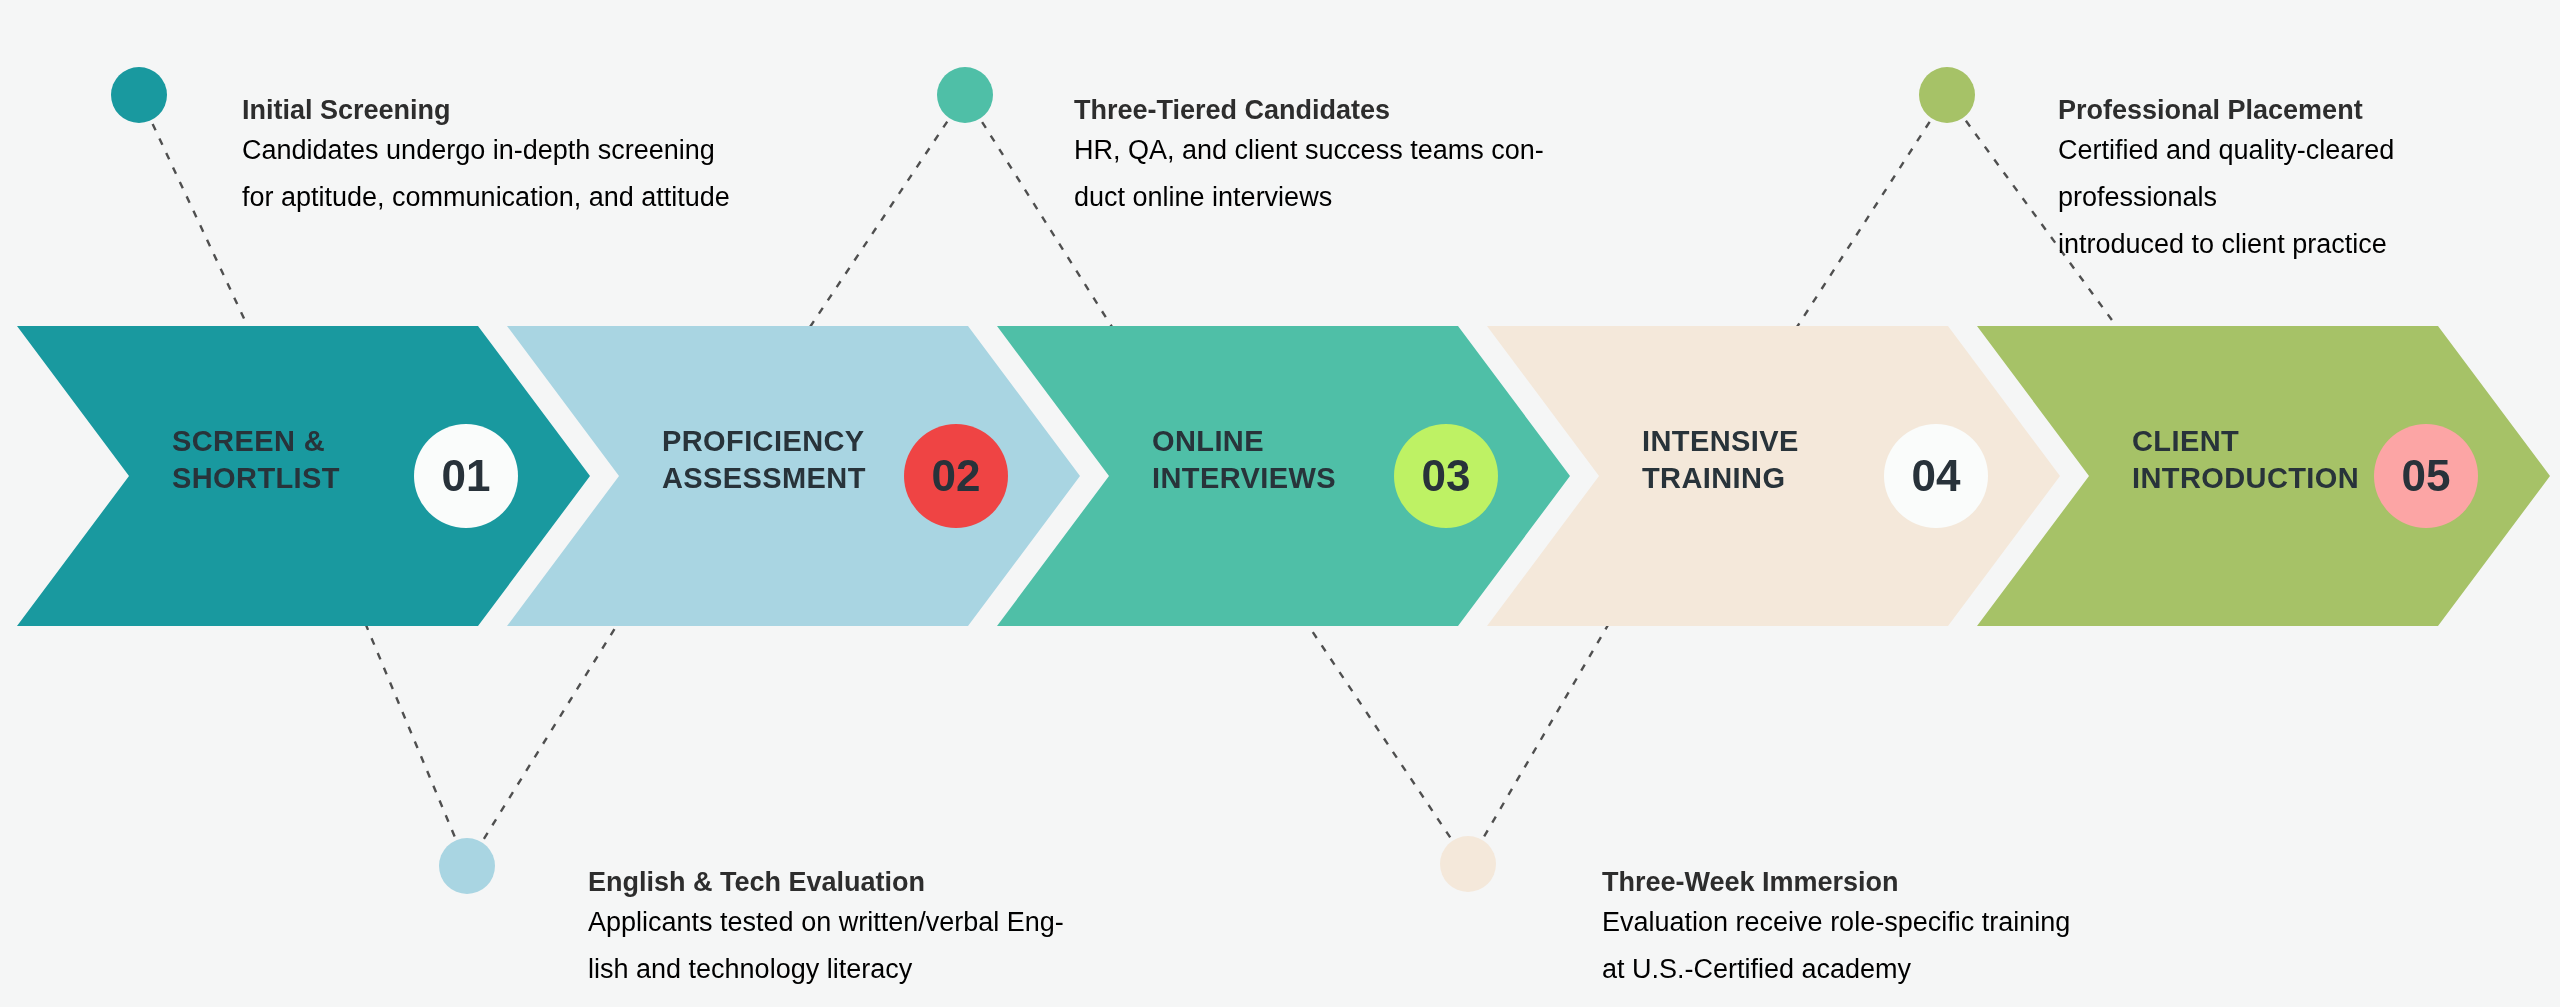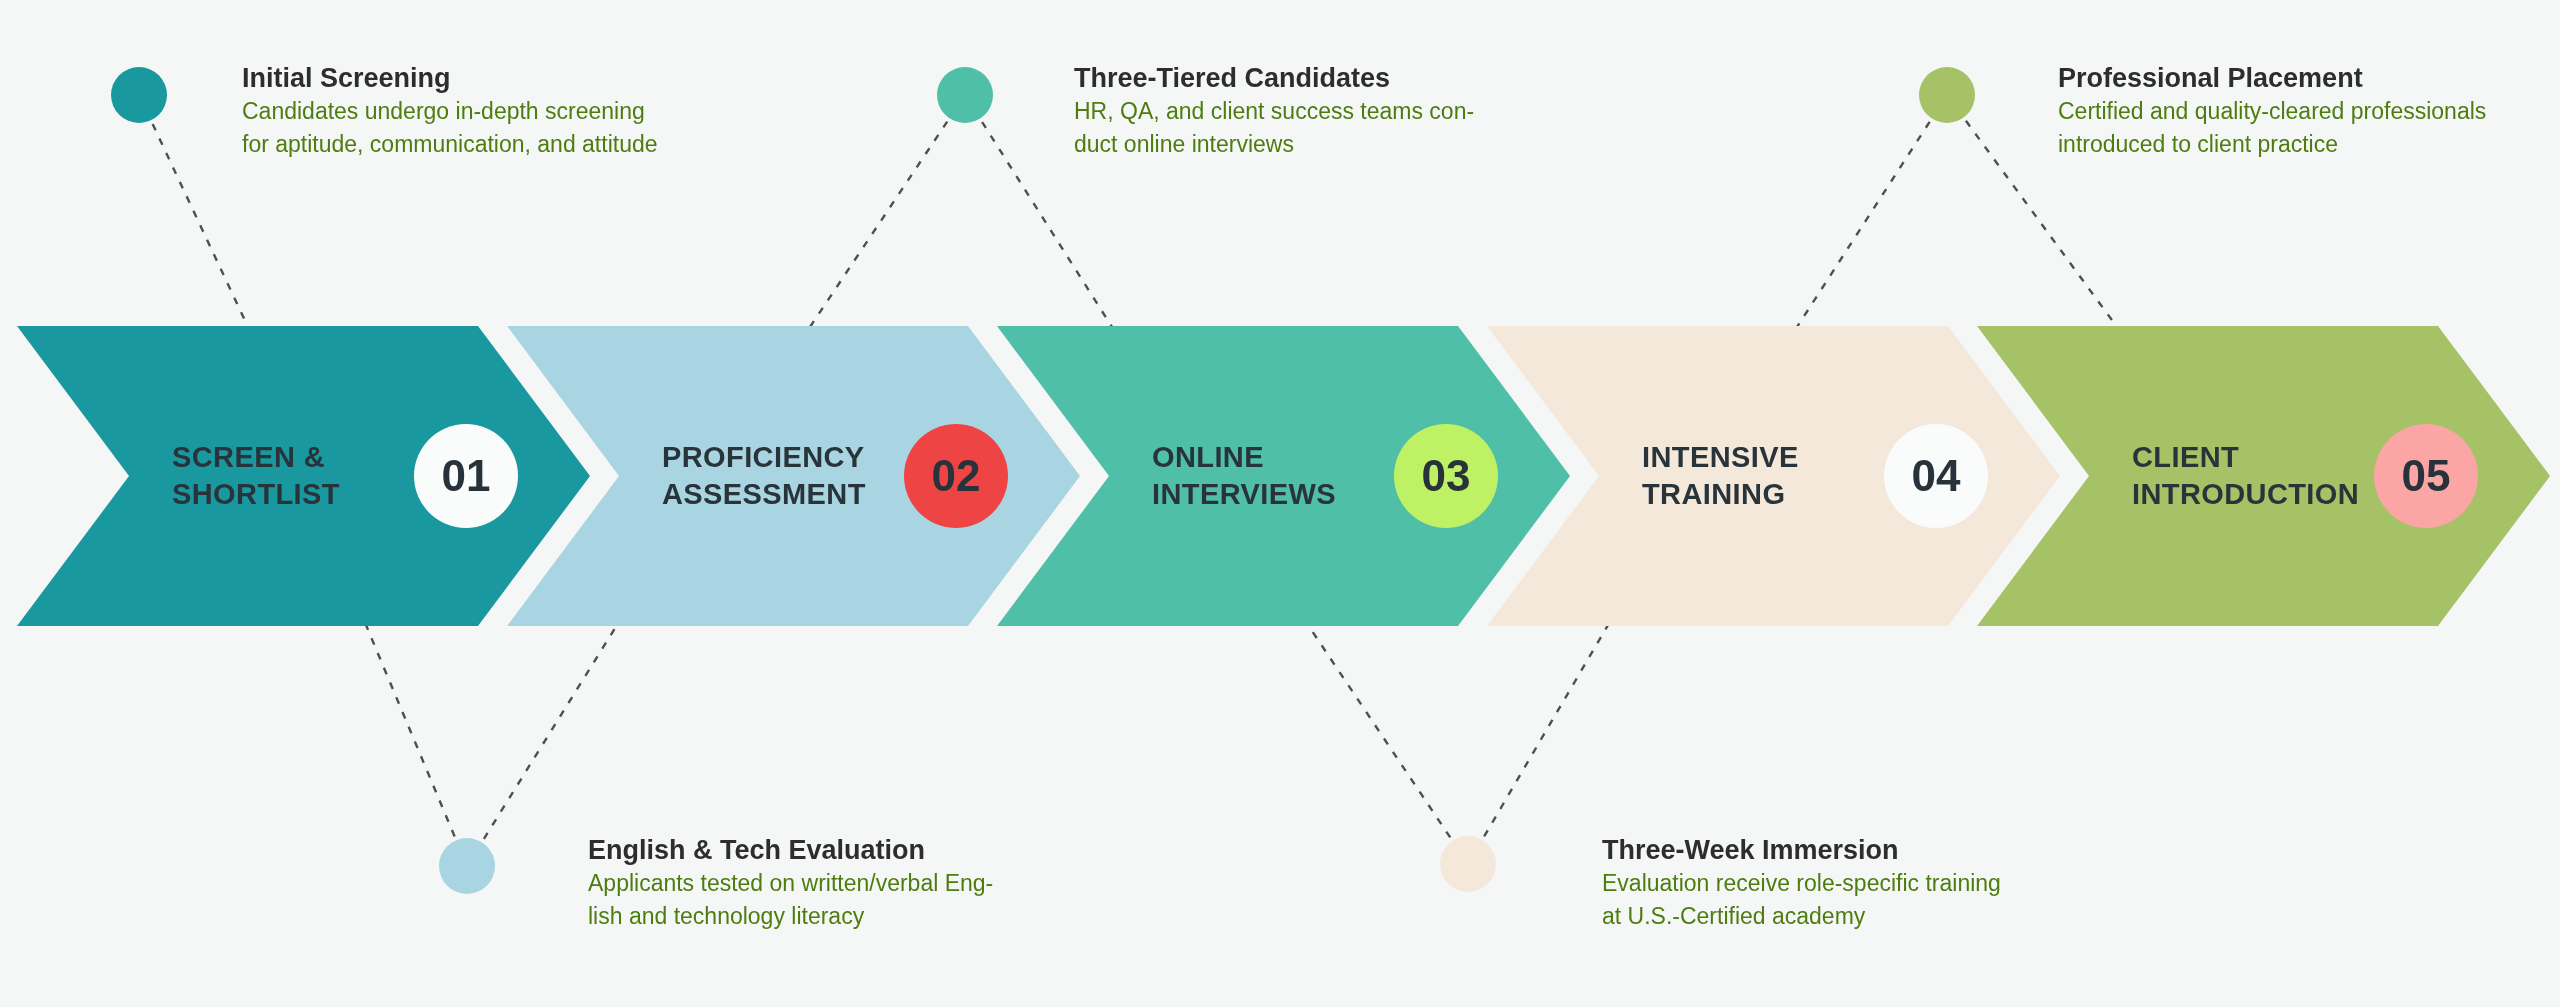--- a/index.html
+++ b/index.html
@@ -50,6 +50,7 @@
   }
   .callout {
     position: absolute;
+    margin-top: 32px;
   }
   .callout-title {
     font-size: 27px;

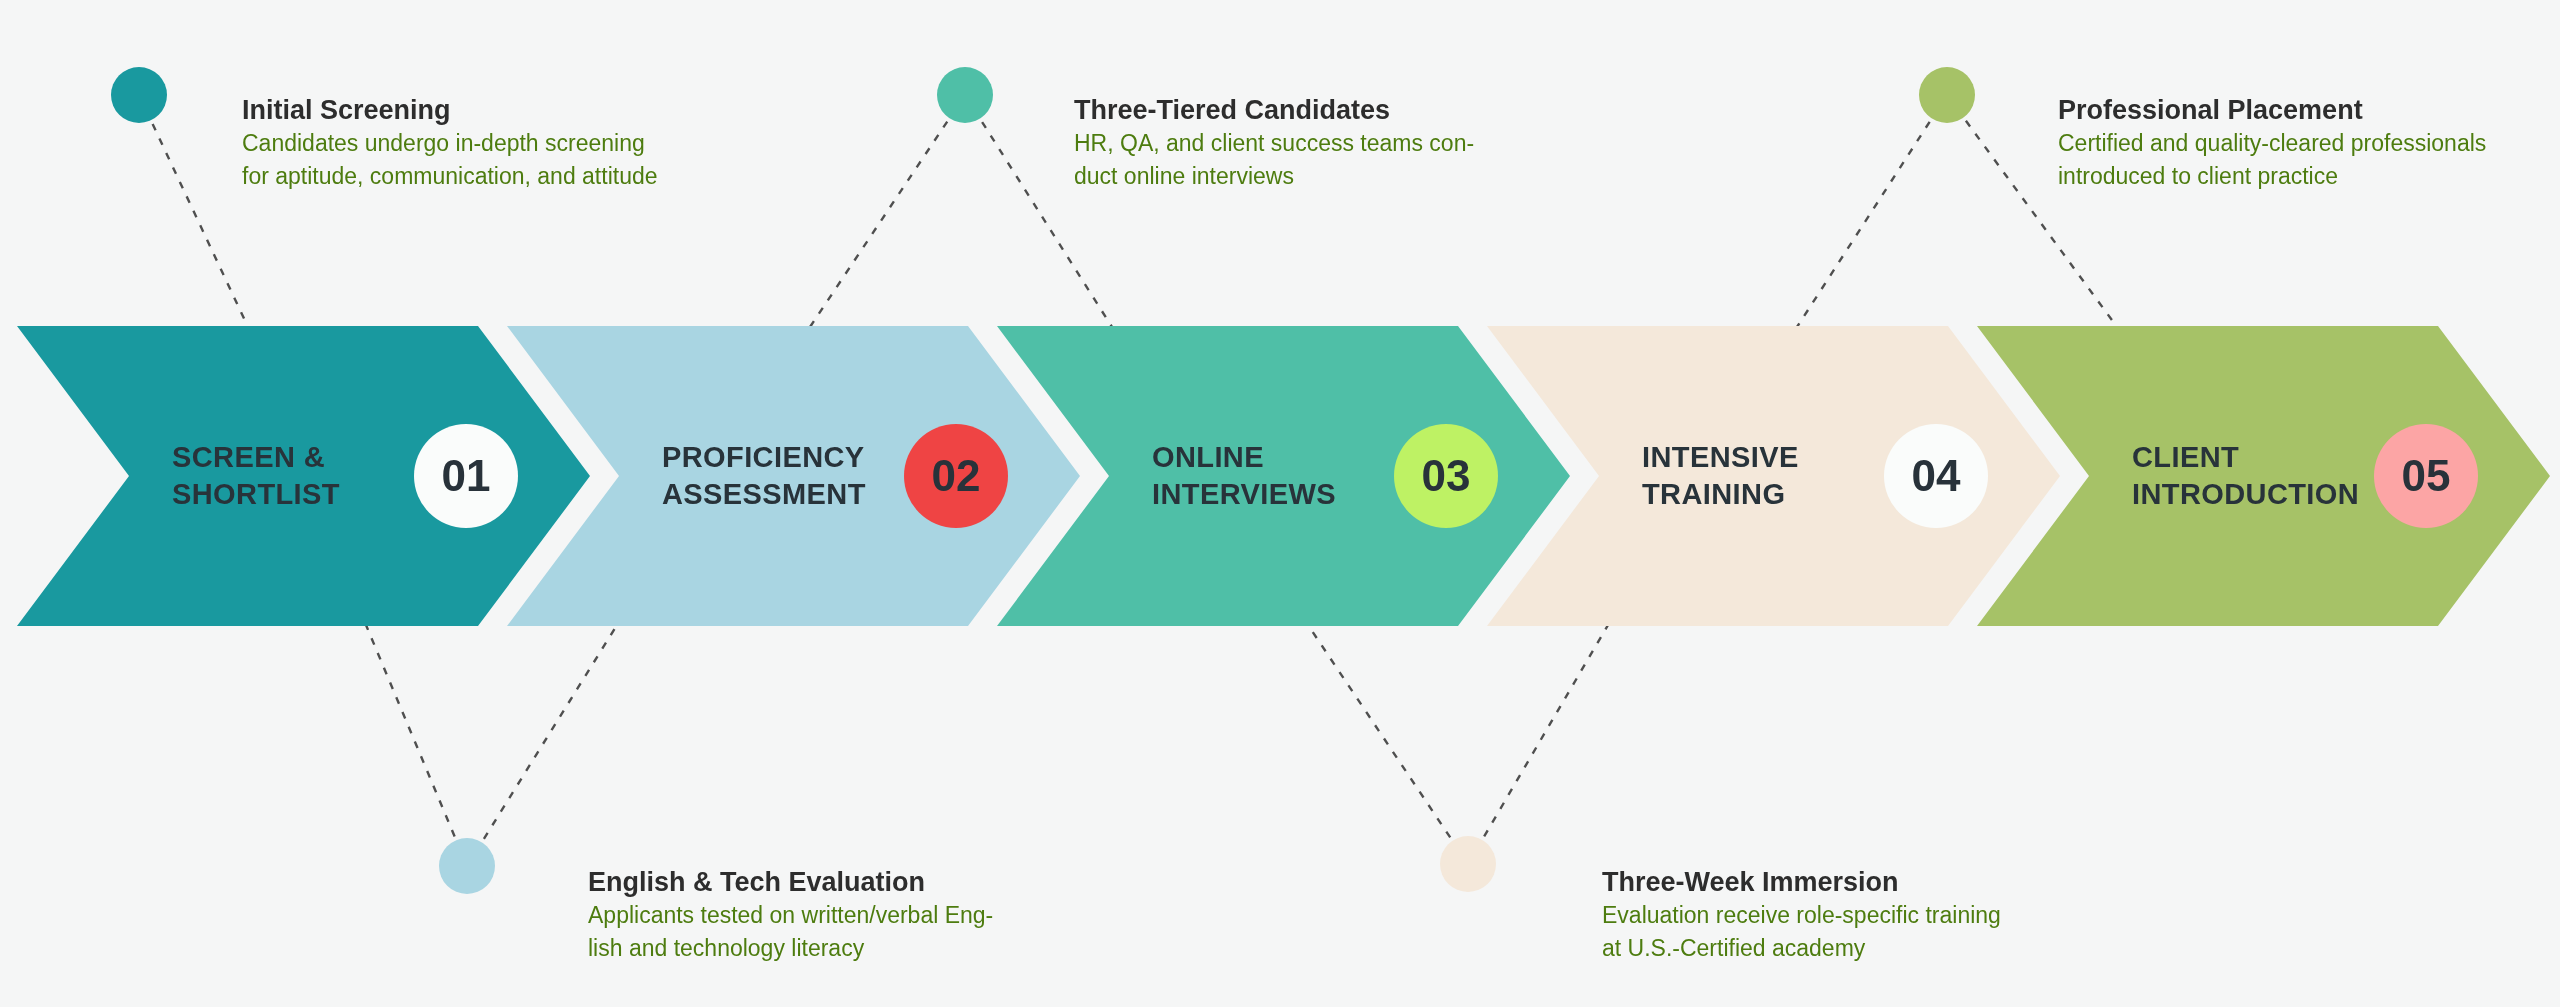--- a/index.html
+++ b/index.html
@@ -59,9 +59,9 @@
     color: #2d2d2d;
   }
   .callout-body {
-    font-size: 23px;
-    line-height: 33px;
-    color: #4d7c0f;
+    font-size: 27px;
+    line-height: 47px;
+    color: #000000;
     white-space: pre-line;
   }
 </style>

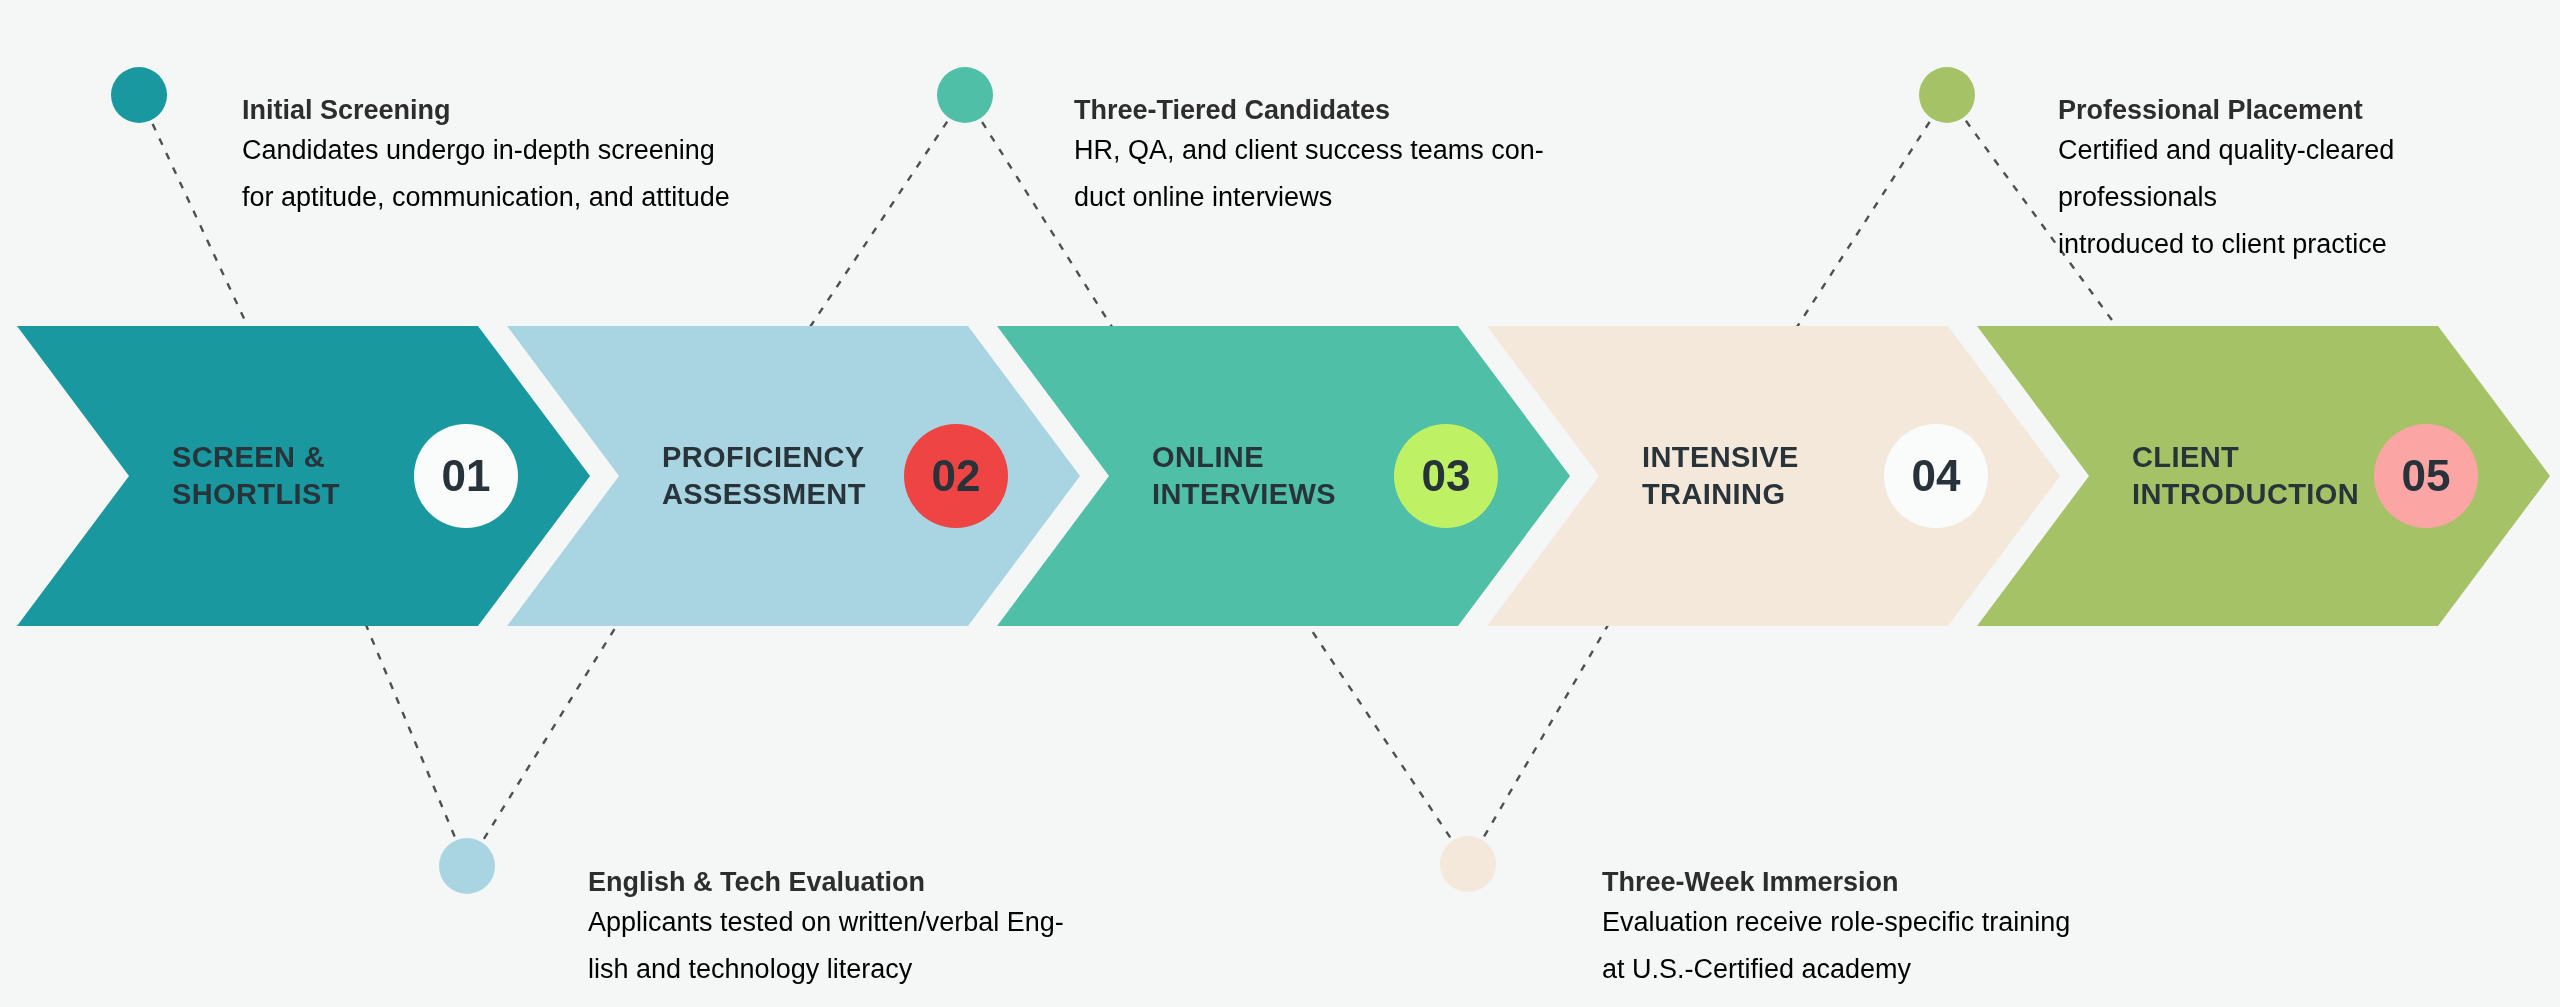--- a/index.html
+++ b/index.html
@@ -26,7 +26,7 @@
   }
   .step-label {
     position: absolute;
-    top: 476px;
+    top: 460px;
     transform: translateY(-50%);
     font-size: 29px;
     font-weight: bold;

